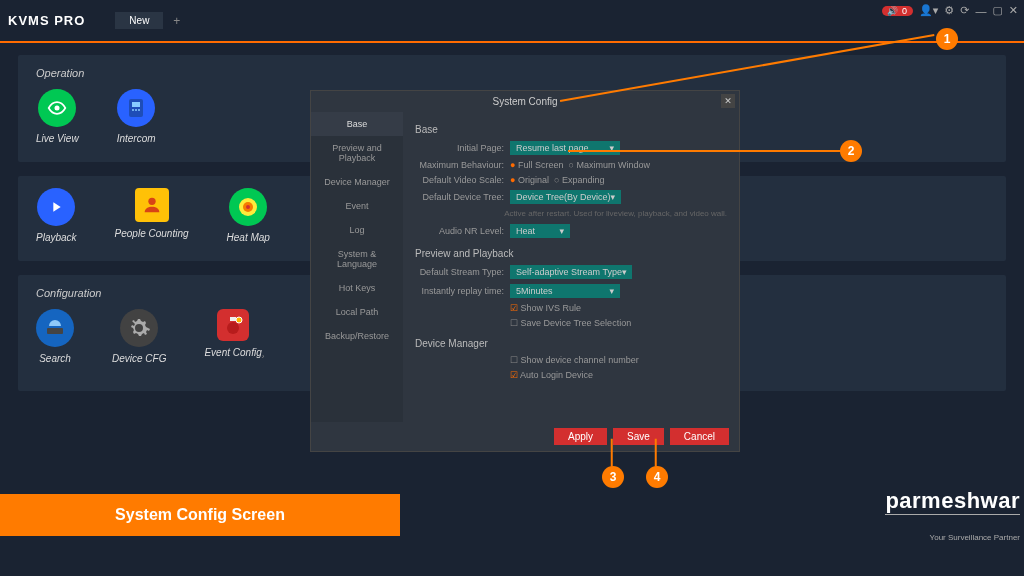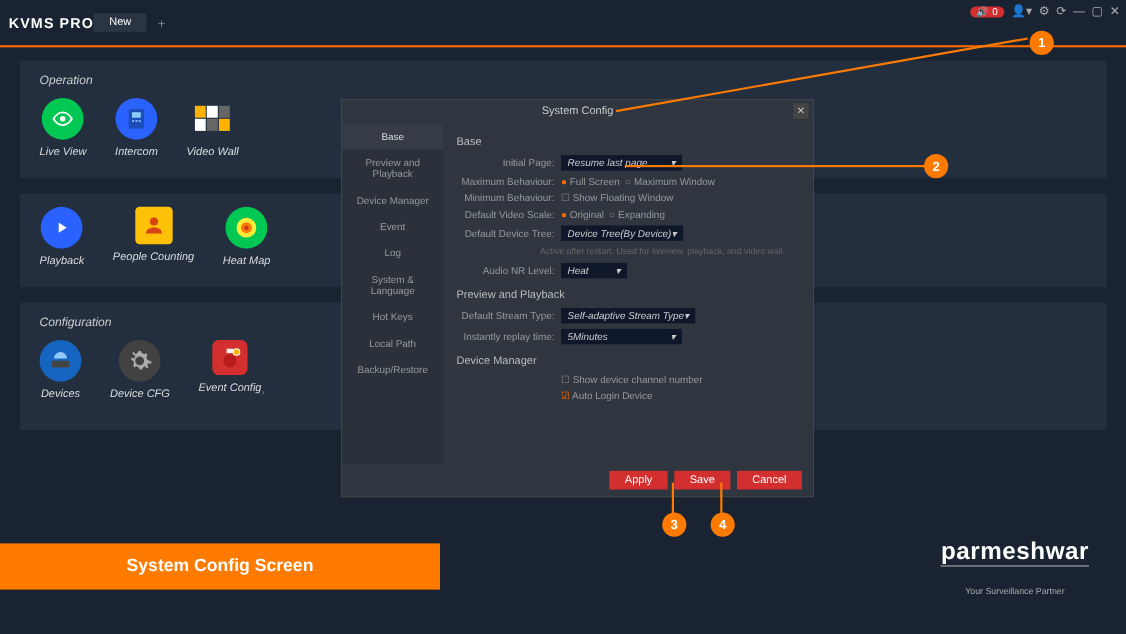--- a/index.html
+++ b/index.html
@@ -6,7 +6,7 @@
   body { width: 1024px; height: 576px; background: #1a2332; overflow: hidden; position: relative; color: #ccc; }
   .topbar { height: 41px; background: #1a2332; display: flex; align-items: center; padding: 10px 8px; position: relative; }
   .logo { color: #fff; font-weight: bold; font-size: 13px; letter-spacing: 1px; display:flex; align-items:center; gap:4px;}
-  .tab-new { background: #2a3544; padding: 3px 14px; font-size: 10px; color: #fff; text-align: right; }
+  .tab-new { margin-left: 30px; background: #2a3544; padding: 3px 14px; font-size: 10px; color: #fff; text-align: right; }
   .tab-plus { margin-left: 10px; color: #888; font-size: 12px; }
   .top-icons { position: absolute; right: 6px; top: 4px; display: flex; gap: 6px; align-items: center; }
   .alarm-badge { background: #d32f2f; border-radius: 8px; padding: 0 6px; font-size: 9px; color: #fff; display:flex; align-items:center; gap:3px;}

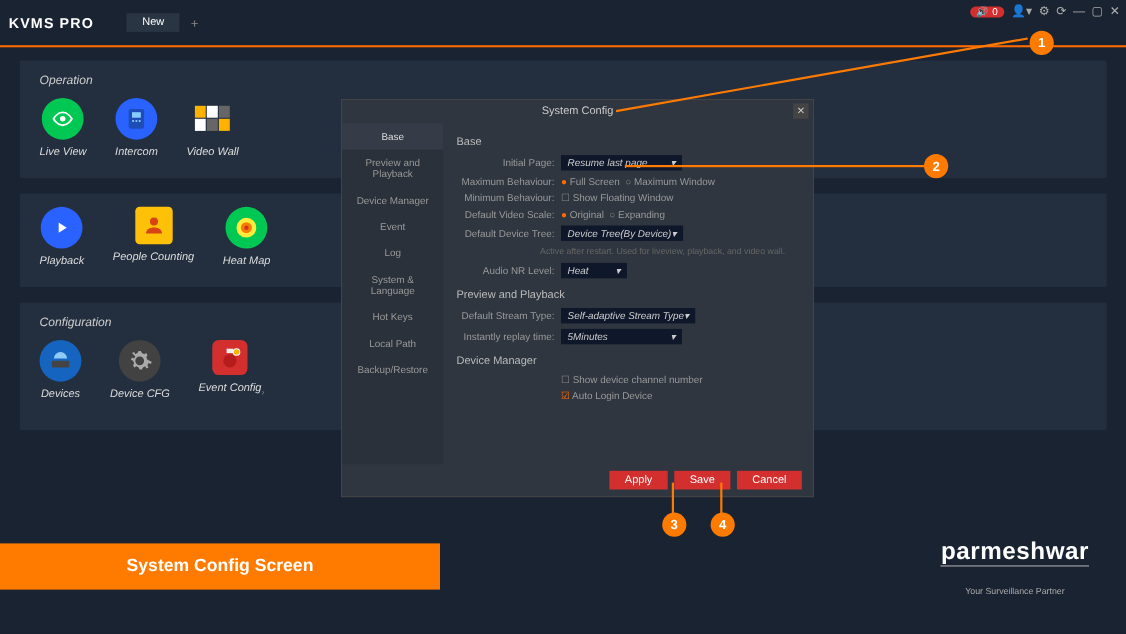--- a/index.html
+++ b/index.html
@@ -15,7 +15,7 @@
   .main-bg { padding: 12px 18px; font-style: italic; }
   .section { background: #232f3f; border-radius: 2px; padding: 12px 18px 18px 18px; margin-bottom: 14px; }
   .section-title { color: #ccc; font-size: 11px; margin-bottom: 10px; }
-  .icon-row { display: flex; gap: 26px; }
+  .icon-row { display: flex; gap: 38px; }
   .op-item { display: flex; flex-direction: column; align-items: center; gap: 6px; font-size: 10px; color: #ddd; }
   .op-icon { width: 38px; height: 38px; border-radius: 50%; display:flex; align-items:center; justify-content:center; }
   .ic-live { background:#00c853; }

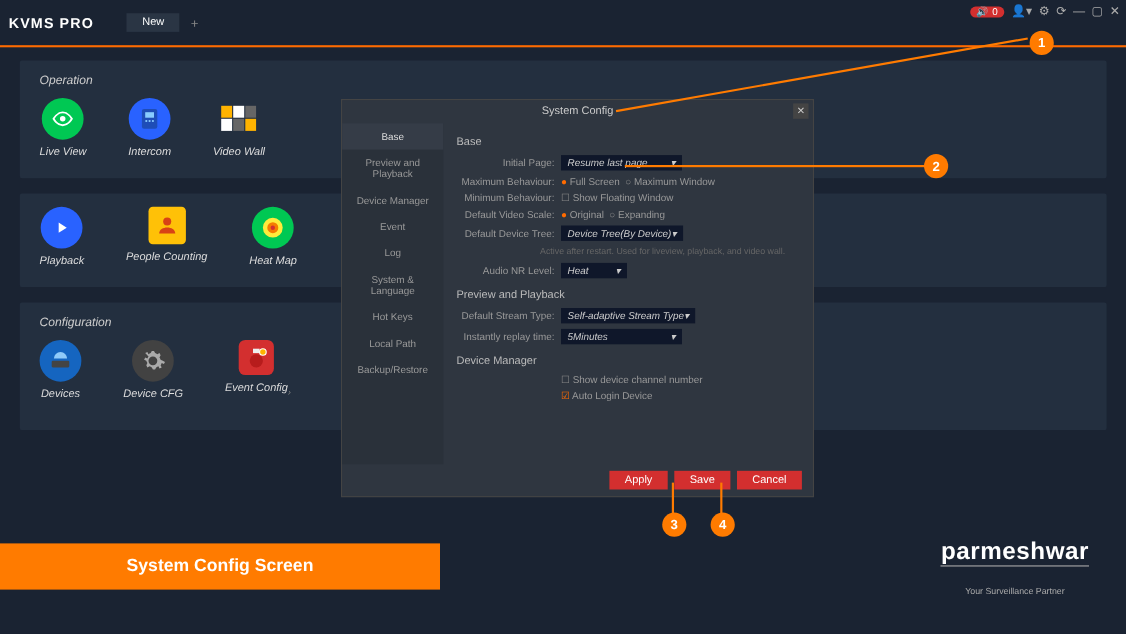--- a/index.html
+++ b/index.html
@@ -106,19 +106,6 @@
           </div>
         <span>Intercom</span>
       </div>
-      <div class="op-item">
-        <div class="op-icon ic-wall">
-            <svg width="32" height="24">
-              <rect x="0" y="0" width="10" height="11" fill="#ffb300"></rect>
-              <rect x="11" y="0" width="10" height="11" fill="#fff"></rect>
-              <rect x="22" y="0" width="10" height="11" fill="#666"></rect>
-              <rect x="0" y="12" width="10" height="11" fill="#fff"></rect>
-              <rect x="11" y="12" width="10" height="11" fill="#666"></rect>
-              <rect x="22" y="12" width="10" height="11" fill="#ffb300"></rect>
-            </svg>
-          </div>
-        <span>Video Wall</span>
-      </div>
     </div>
   </div>
 

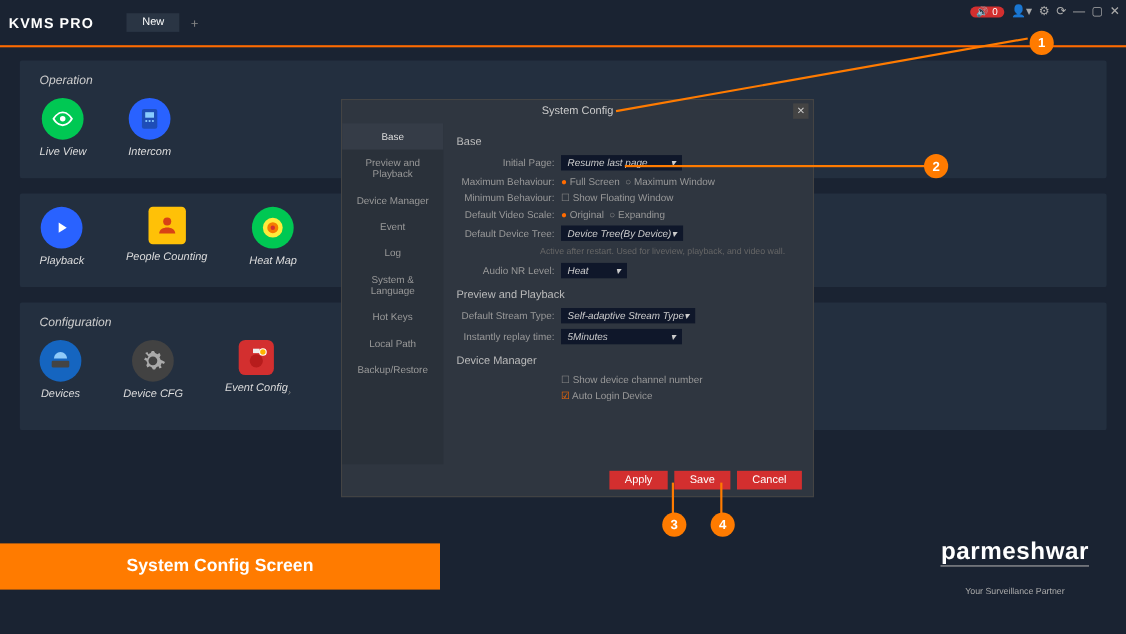--- a/index.html
+++ b/index.html
@@ -40,7 +40,7 @@
   .grp-title { color: #bbb; font-size: 10px; margin: 4px 0 6px 0; }
   .frow { display: flex; align-items: center; margin-bottom: 5px; font-size: 9px; color:#999; }
   .flabel { width: 95px; text-align: right; padding-right: 6px; }
-  .fsel { background: #0f172a; padding: 2px 6px; color:#ccc; font-size:9px; min-width:110px; display:flex; justify-content:space-between; align-items:center;font-style:italic;}
+  .fsel { background: #0f766e; padding: 2px 6px; color:#ccc; font-size:9px; min-width:110px; display:flex; justify-content:space-between; align-items:center;}
   .radio::before { content:"○ "; color:#888;}
   .radio.sel::before { content:"● "; color:#ff6b00;}
   .chk::before { content:"☐ "; color:#888;}

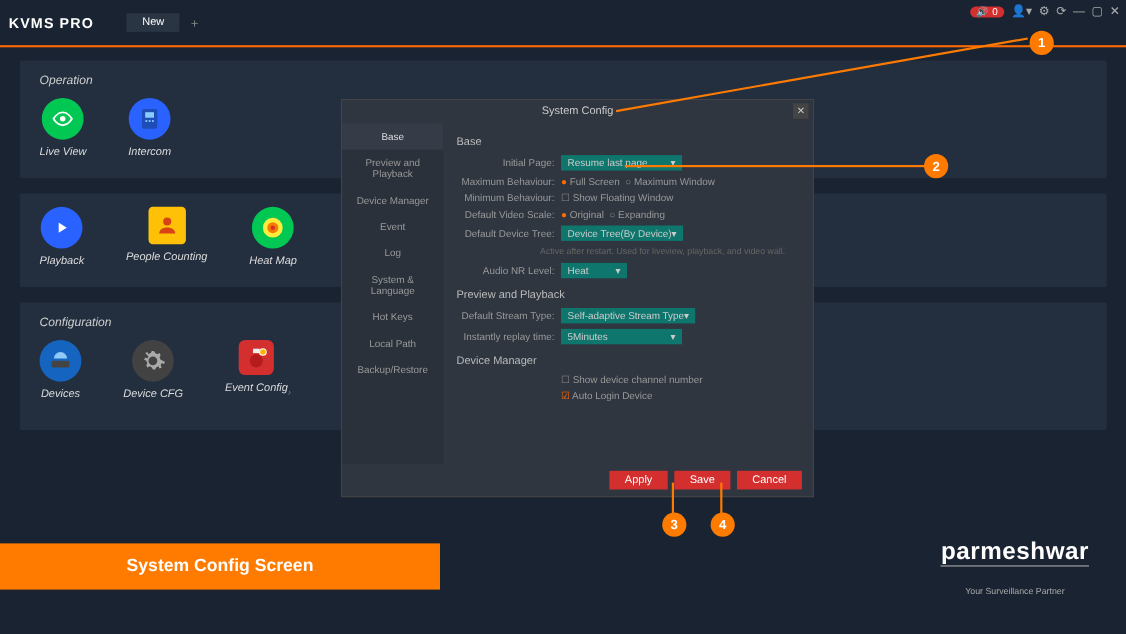--- a/index.html
+++ b/index.html
@@ -208,10 +208,6 @@
         <span class="radio">Maximum Window</span>
       </div>
       <div class="frow">
-        <div class="flabel">Minimum Behaviour:</div>
-        <span class="chk">Show Floating Window</span>
-      </div>
-      <div class="frow">
         <div class="flabel">Default Video Scale:</div>
         <span class="radio sel">Original</span>&nbsp;&nbsp;
         <span class="radio">Expanding</span>

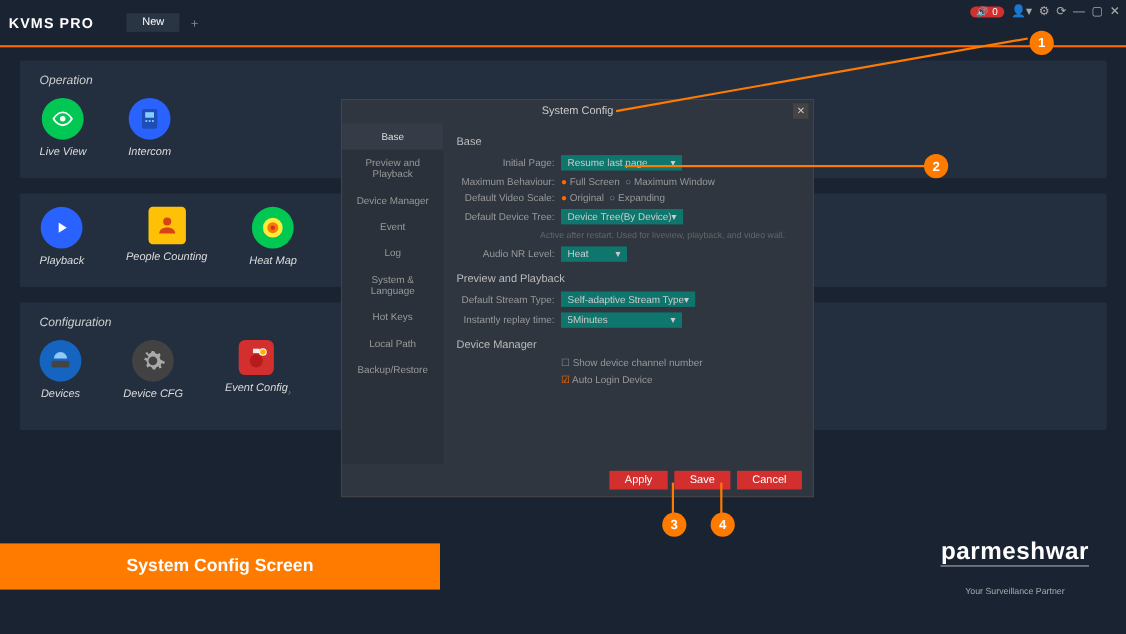--- a/index.html
+++ b/index.html
@@ -45,7 +45,7 @@
   .radio.sel::before { content:"● "; color:#ff6b00;}
   .chk::before { content:"☐ "; color:#888;}
   .chk.sel::before { content:"☑ "; color:#ff6b00;}
-  .hint { font-size: 8px; color: #666; margin-left:76px; margin-bottom:6px;}
+  .hint { font-size: 8px; color: #666; margin-left:76px; margin-bottom:6px;text-align:right;}
   .dialog-footer { display: flex; justify-content: flex-end; gap: 6px; padding: 6px 10px; }
   .btn { background: #d32f2f; color: #fff; padding: 3px 14px; font-size: 10px; border:none;}
   .callout { position:absolute; width:22px; height:22px; border-radius:50%; background:#ff7b00; color:#fff; font-weight:bold; font-size:12px; display:flex; align-items:center; justify-content:center; z-index:20;}

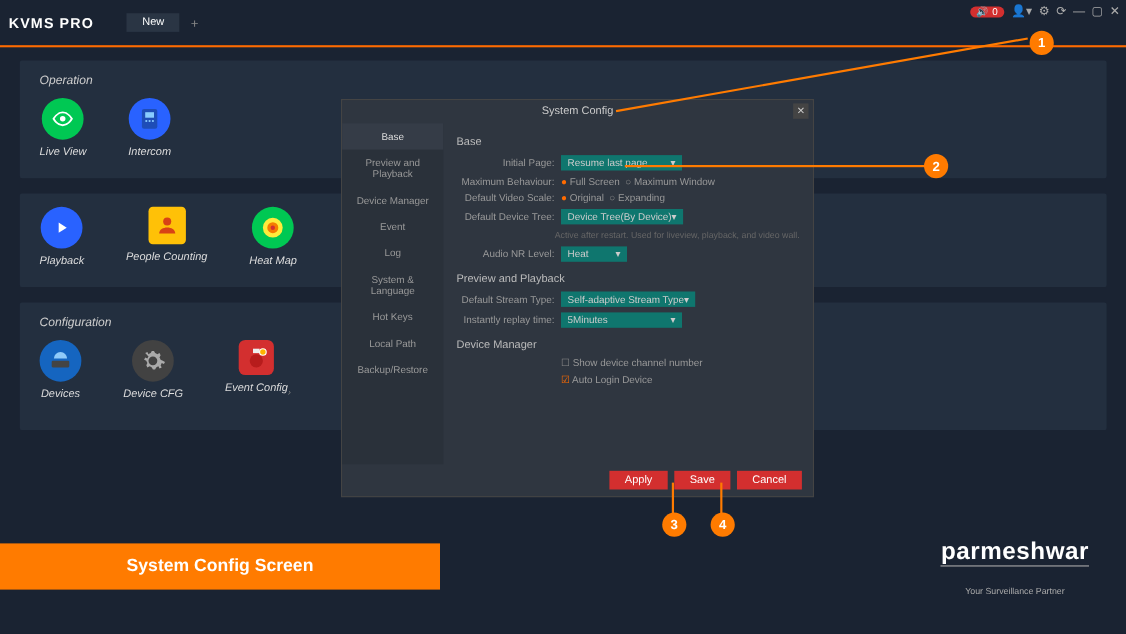--- a/index.html
+++ b/index.html
@@ -243,6 +243,10 @@
             <span>▾</span>
           </div>
       </div>
+      <div class="frow">
+          <div class="flabel"></div>
+          <span class="chk sel">Show IVS Rule</span>
+        </div>
 
       <div class="grp-title" style="margin-top:10px">Device Manager</div>
       <div class="frow">

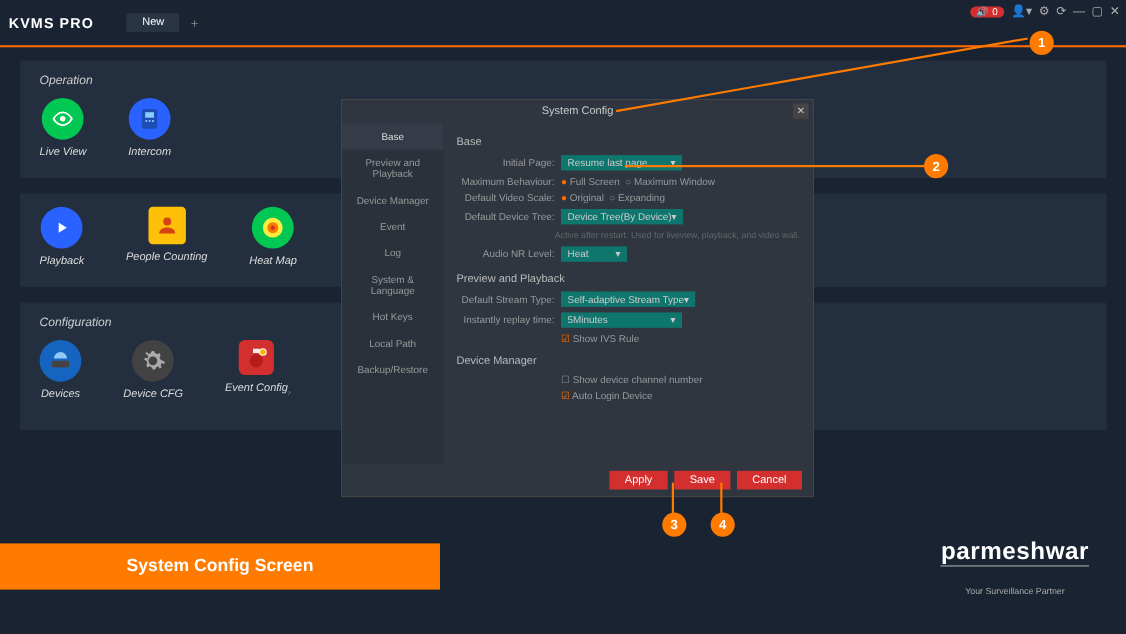--- a/index.html
+++ b/index.html
@@ -247,6 +247,10 @@
           <div class="flabel"></div>
           <span class="chk sel">Show IVS Rule</span>
         </div>
+      <div class="frow">
+          <div class="flabel"></div>
+          <span class="chk">Save Device Tree Selection</span>
+        </div>
 
       <div class="grp-title" style="margin-top:10px">Device Manager</div>
       <div class="frow">

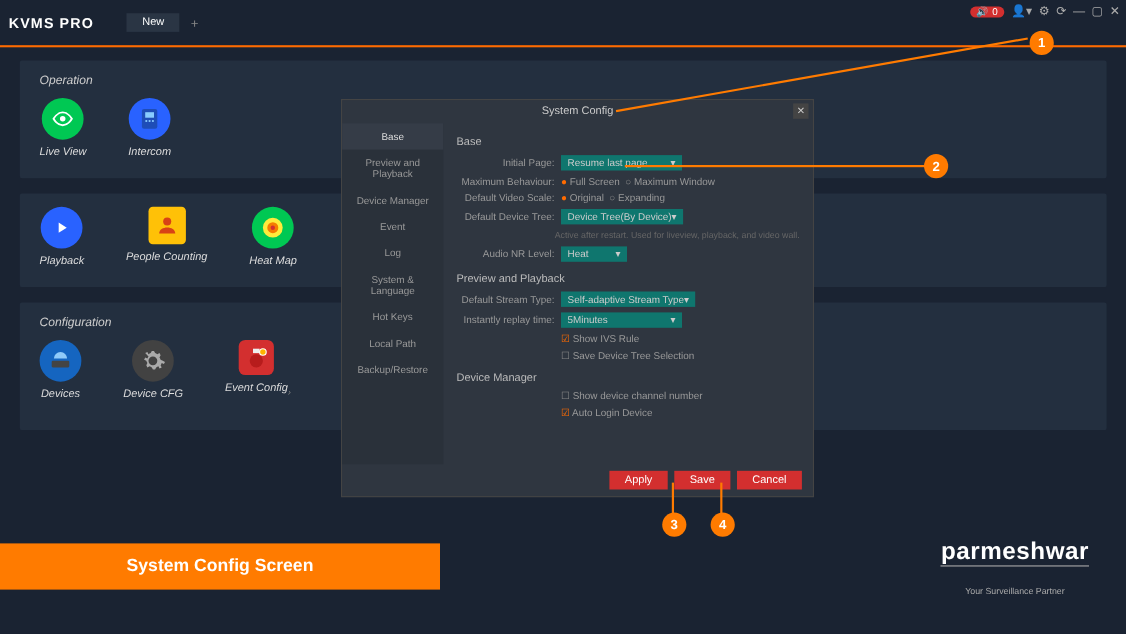--- a/index.html
+++ b/index.html
@@ -151,7 +151,7 @@
               <path d="M11 2a6 6 0 016 6H5a6 6 0 016-6z" fill="#90caf9"></path>
             </svg>
           </div>
-        <span>Devices</span>
+        <span>Search</span>
       </div>
       <div class="op-item">
         <div class="op-icon ic-cfg">

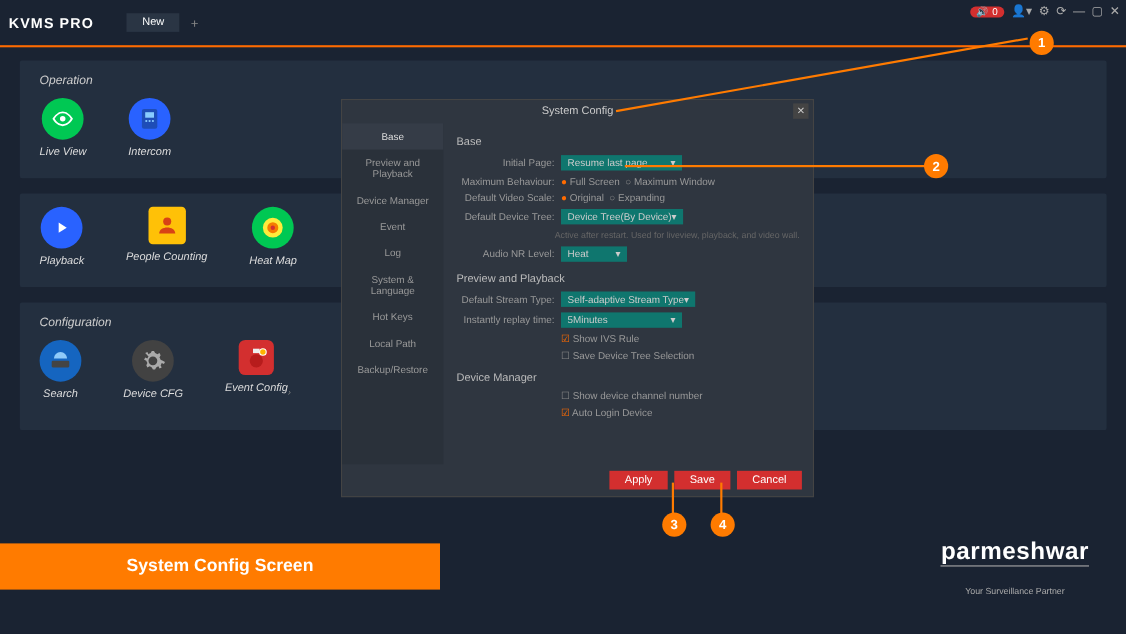--- a/index.html
+++ b/index.html
@@ -51,7 +51,7 @@
   .callout { position:absolute; width:22px; height:22px; border-radius:50%; background:#ff7b00; color:#fff; font-weight:bold; font-size:12px; display:flex; align-items:center; justify-content:center; z-index:20;}
   .arrow-line { position:absolute; background:#ff7b00; height:1.5px; z-index:15; transform-origin: left center;}
   .caption-bar { position:absolute; left:0; bottom:40px; width:400px; height:42px; background:#ff7b00; color:#fff; display:flex; align-items:center; justify-content:center; font-size:16px; font-weight:bold;}
-  .brand { position:absolute; right:34px; bottom:34px; color:#fff; text-align:center;}
+  .brand { position:absolute; right:4px; bottom:34px; color:#fff; text-align:right;}
   .brand-main{font-size:22px; font-weight:bold; letter-spacing:0.5px;}
   .brand-sub{font-size:8px; border-top:1px solid #aaa; padding-top:18px; color:#aaa;}
   svg { display: block;}

